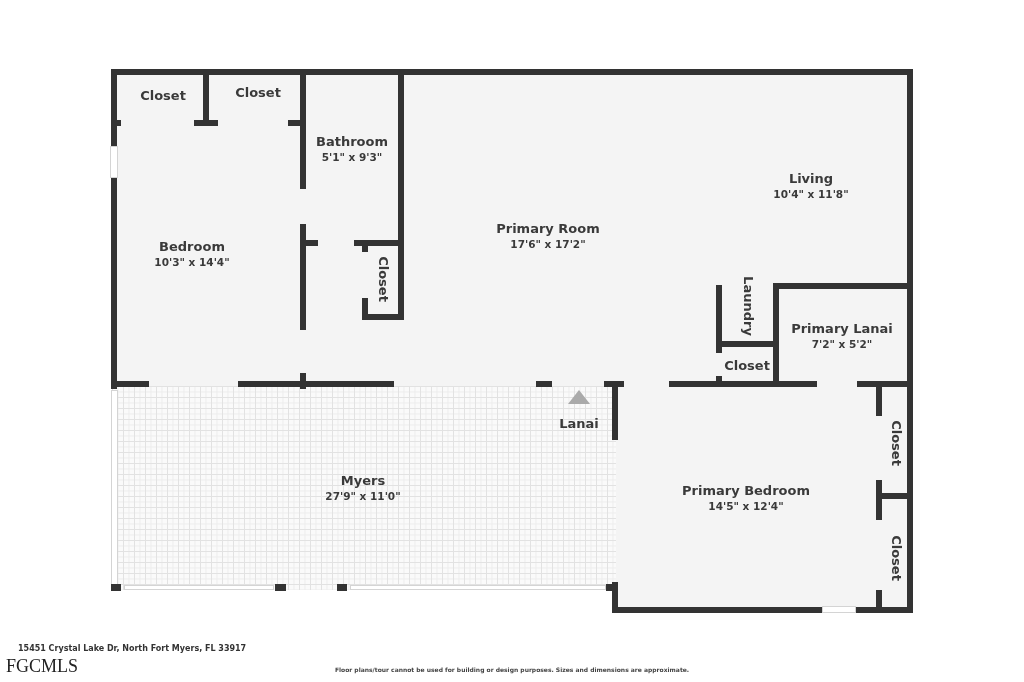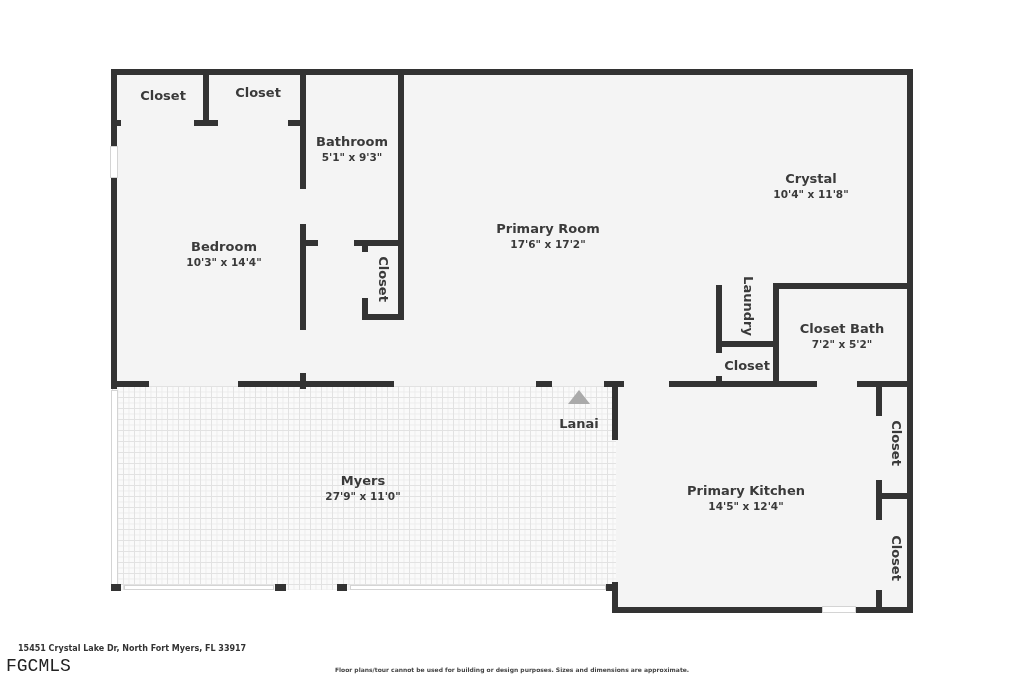--- a/index.html
+++ b/index.html
@@ -106,7 +106,7 @@
     <span class="dim">17'6" x 17'2"</span>
   </div>
 <div class="lbl" style="left:811px;top:185px;">
-    <span class="name">Crystal</span>
+    <span class="name">Living</span>
     <span class="dim">10'4" x 11'8"</span>
   </div>
 <div class="lbl vert" style="left:748px;top:306px;">

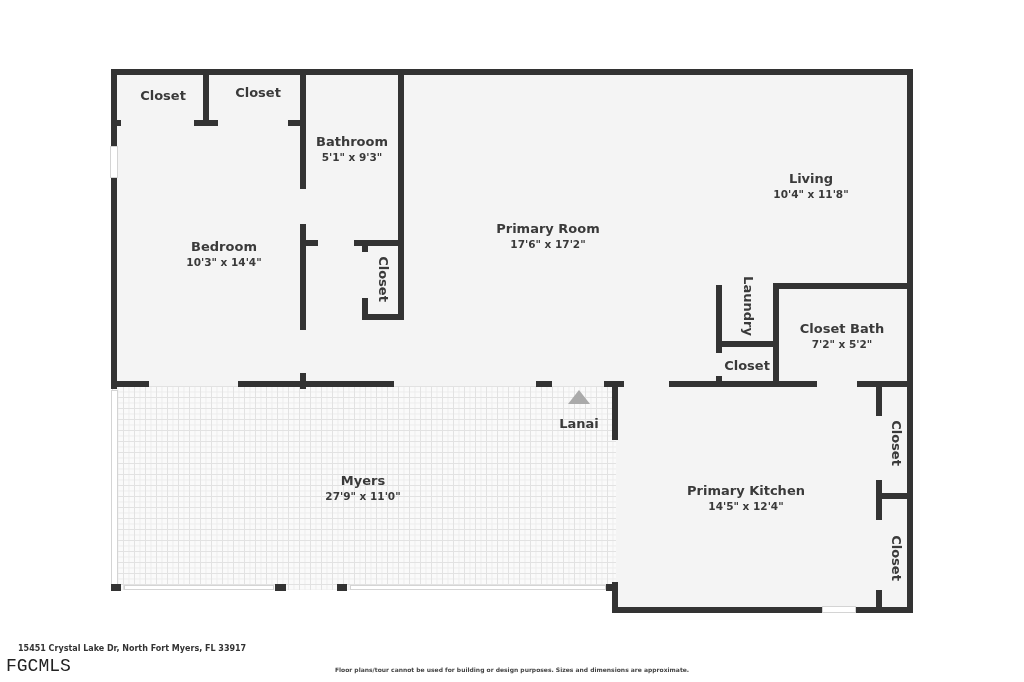--- a/index.html
+++ b/index.html
@@ -94,7 +94,7 @@
     <span class="name">Bathroom</span>
     <span class="dim">5'1" x 9'3"</span>
   </div>
-<div class="lbl" style="left:224px;top:253px;">
+<div class="lbl" style="left:192px;top:253px;">
     <span class="name">Bedroom</span>
     <span class="dim">10'3" x 14'4"</span>
   </div>

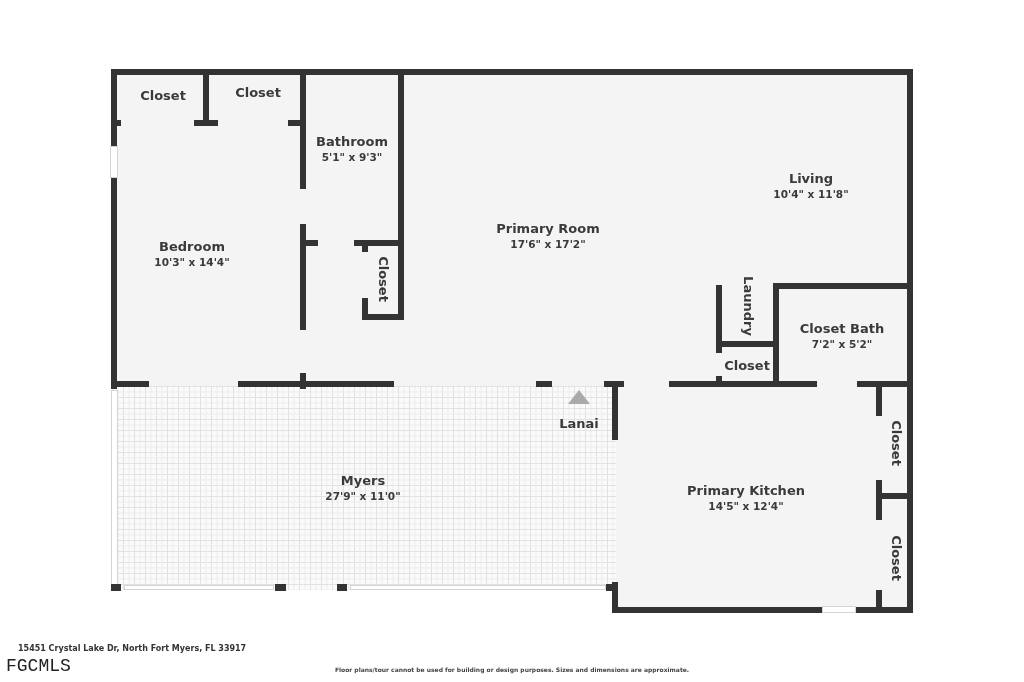--- a/index.html
+++ b/index.html
@@ -113,7 +113,7 @@
     <span class="name">Laundry</span>
   </div>
 <div class="lbl" style="left:842px;top:335px;">
-    <span class="name">Closet Bath</span>
+    <span class="name">Primary Lanai</span>
     <span class="dim">7'2" x 5'2"</span>
   </div>
 <div class="lbl" style="left:747px;top:365px;">

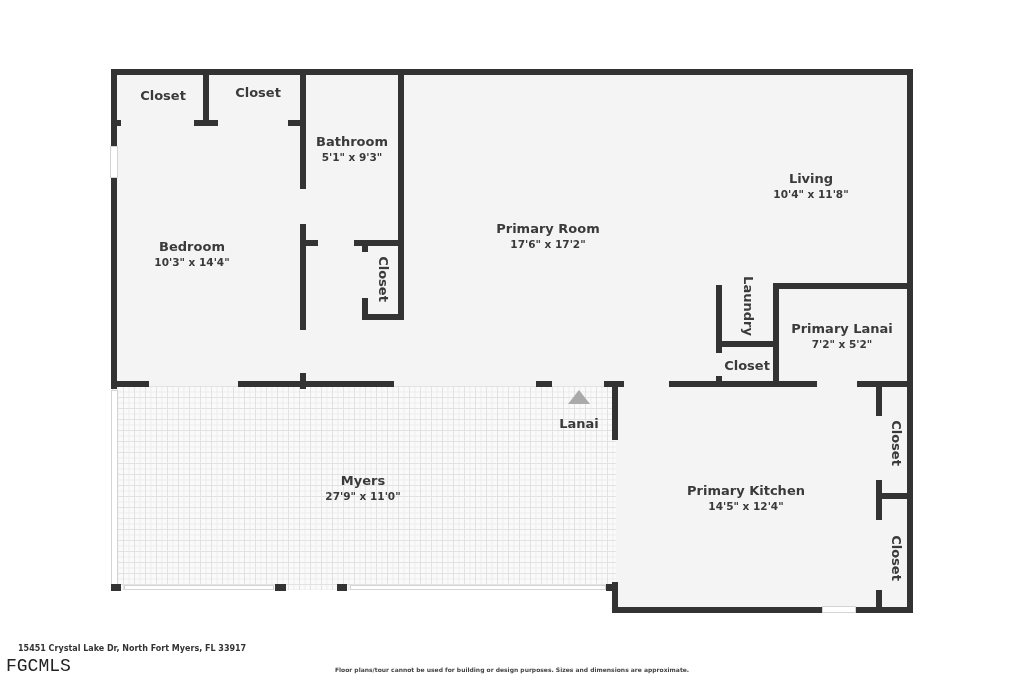--- a/index.html
+++ b/index.html
@@ -124,7 +124,7 @@
     <span class="dim">27'9" x 11'0"</span>
   </div>
 <div class="lbl" style="left:746px;top:497px;">
-    <span class="name">Primary Kitchen</span>
+    <span class="name">Primary Bedroom</span>
     <span class="dim">14'5" x 12'4"</span>
   </div>
 <div class="lbl vert" style="left:896px;top:443px;">

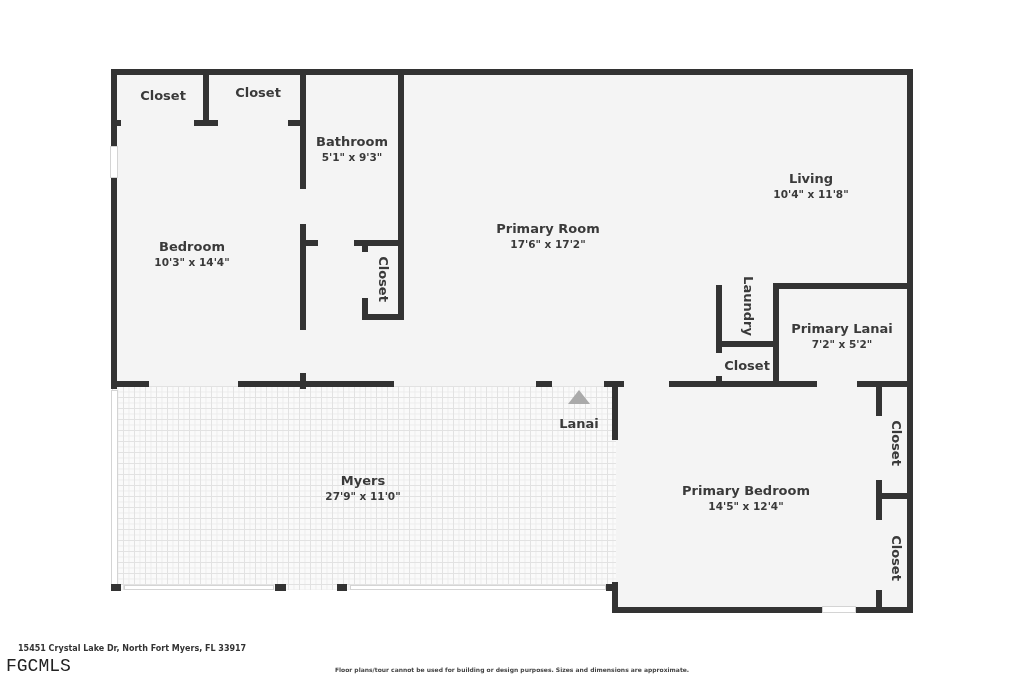--- a/index.html
+++ b/index.html
@@ -22,7 +22,7 @@
   .vert { transform:translate(-50%,-50%) rotate(90deg); }
   .entry-arrow { position:absolute; width:0; height:0; border-left:11px solid transparent; border-right:11px solid transparent; border-bottom:14px solid #aaaaaa; }
   .footer-addr { position:absolute; left:18px; top:644px; font-size:8px; font-weight:bold; color:#333; }
-  .footer-logo { position:absolute; left:6px; top:656px; font-size:18px; color:#222; letter-spacing:0px; font-family:Liberation Mono, monospace; }
+  .footer-logo { position:absolute; left:6px; top:656px; font-size:18px; color:#222; letter-spacing:0px; font-family:Liberation Serif, serif; }
   .footer-disc { position:absolute; left:512px; top:666px; transform:translateX(-50%); font-size:6px; font-weight:bold; color:#444; white-space:nowrap; }
 </style>
 </head>

